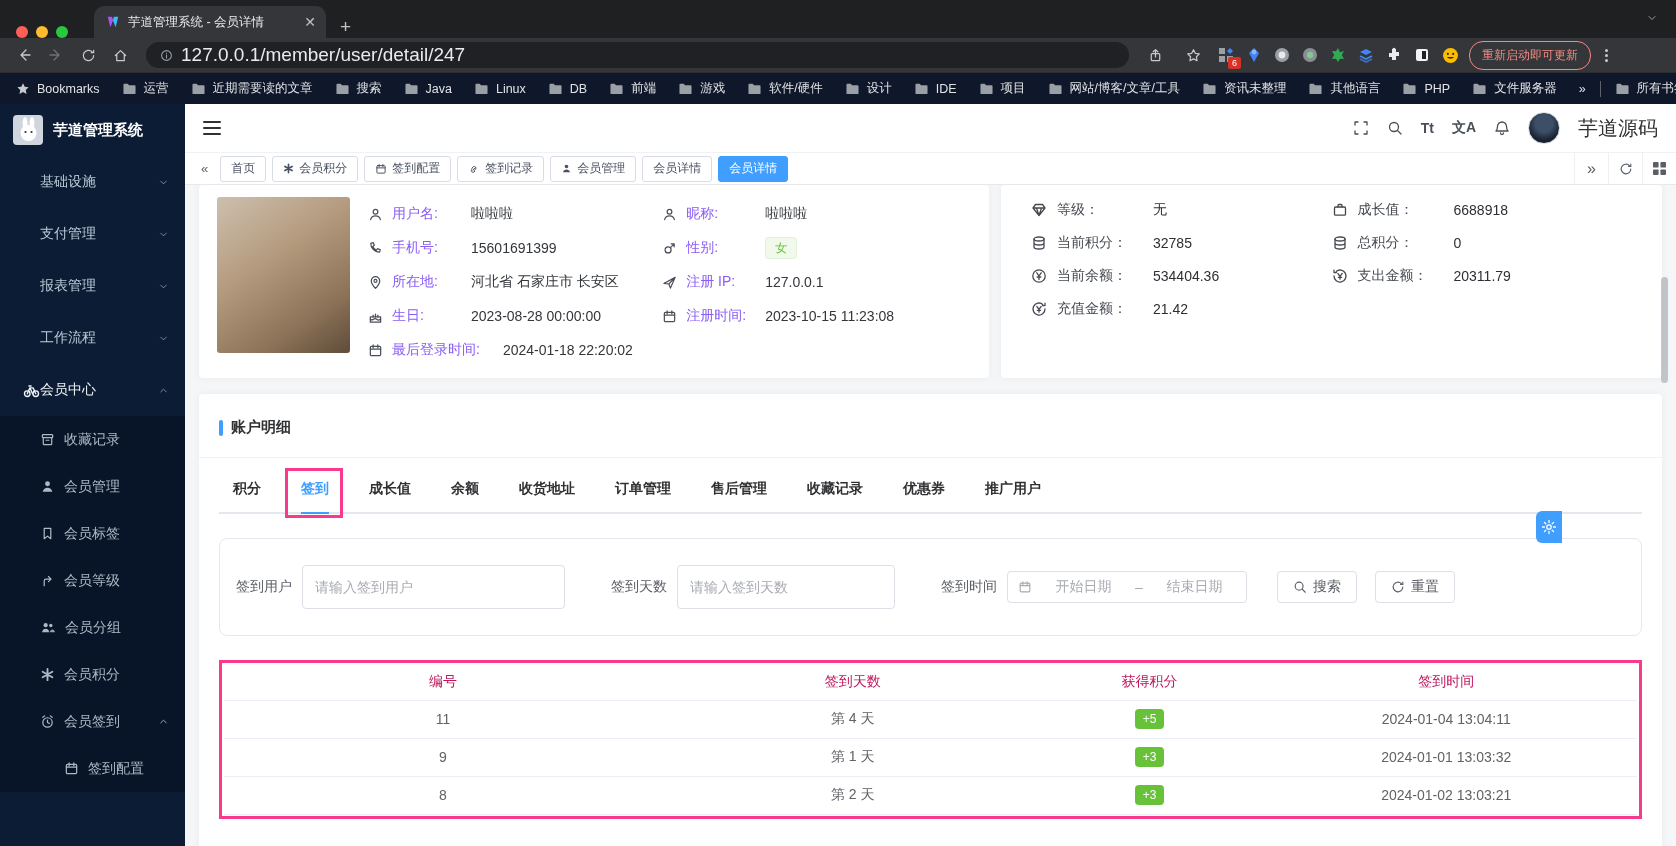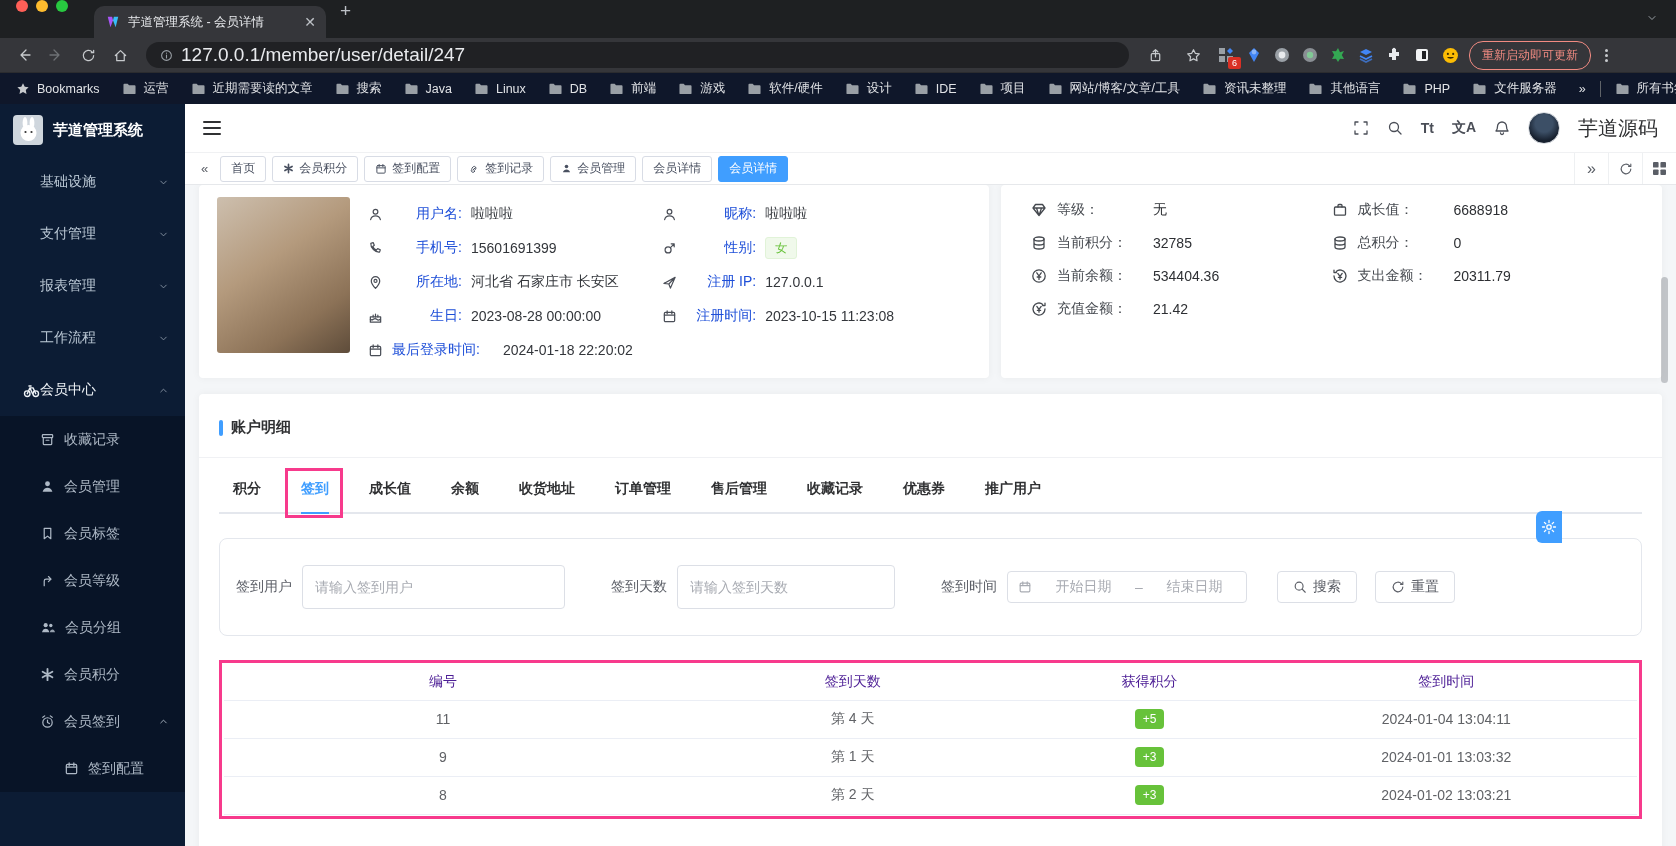--- a/index.html
+++ b/index.html
@@ -10,7 +10,7 @@
   svg.ln { fill:none; stroke:currentColor; stroke-width:1.3; stroke-linecap:round; stroke-linejoin:round; }
 
   
-  .titlebar { height:38px; background:#1e2022; display:flex; align-items:flex-start; position:relative; }
+  .titlebar { height:38px; background:#1e2022; display:flex; align-items:flex-end; position:relative; }
   .lights { display:flex; gap:8px; padding:0 14px 0 16px; }
   .light { width:12px; height:12px; border-radius:50%; }
   .l-red{background:#ff5f57}.l-yel{background:#febc2e}.l-grn{background:#28c840}

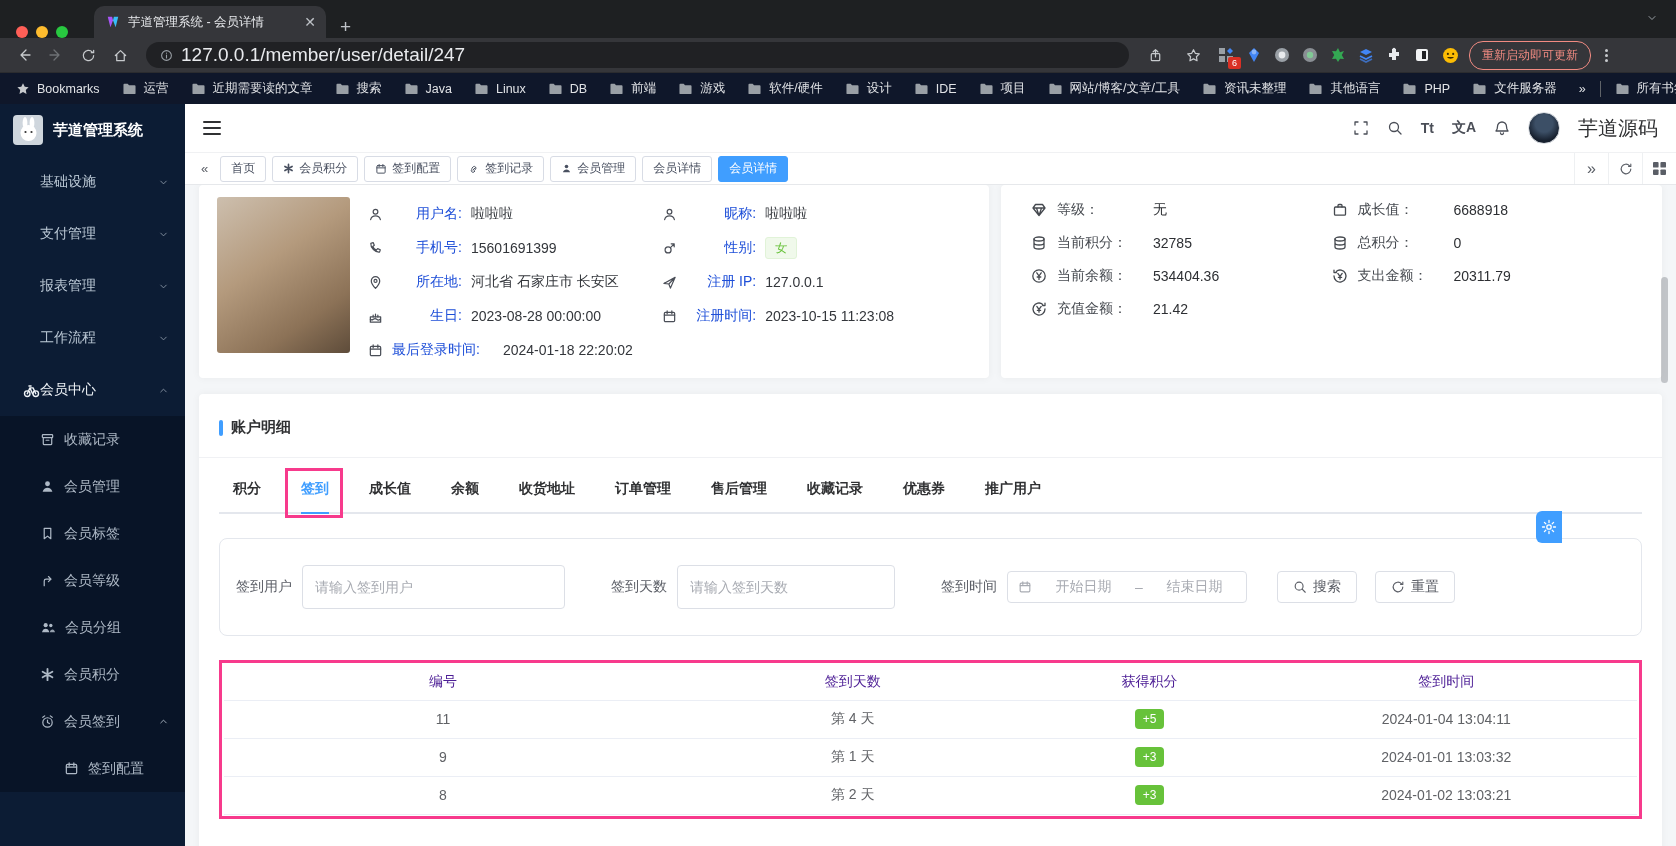--- a/index.html
+++ b/index.html
@@ -82,7 +82,7 @@
   .m-fields { flex:1; display:grid; grid-template-columns:1fr 1.05fr; grid-auto-rows:34px; align-items:center; }
   .fld { display:flex; align-items:center; gap:9px; font-size:14px; color:#33363b; }
   .fld .ic { color:#4a4e57; }
-  .fld .flabel { color:#1d4ed8; min-width:70px;text-align:right; }
+  .fld .flabel { color:#8b5cf6; min-width:70px; }
   .fld .flabel.wide { min-width:0; margin-right:14px; }
   .tag-green { display:inline-block; padding:2px 9px; font-size:12px; color:#67c23a; background:#f0f9eb;
     border:1px solid #e1f3d8; border-radius:3px; line-height:16px; }

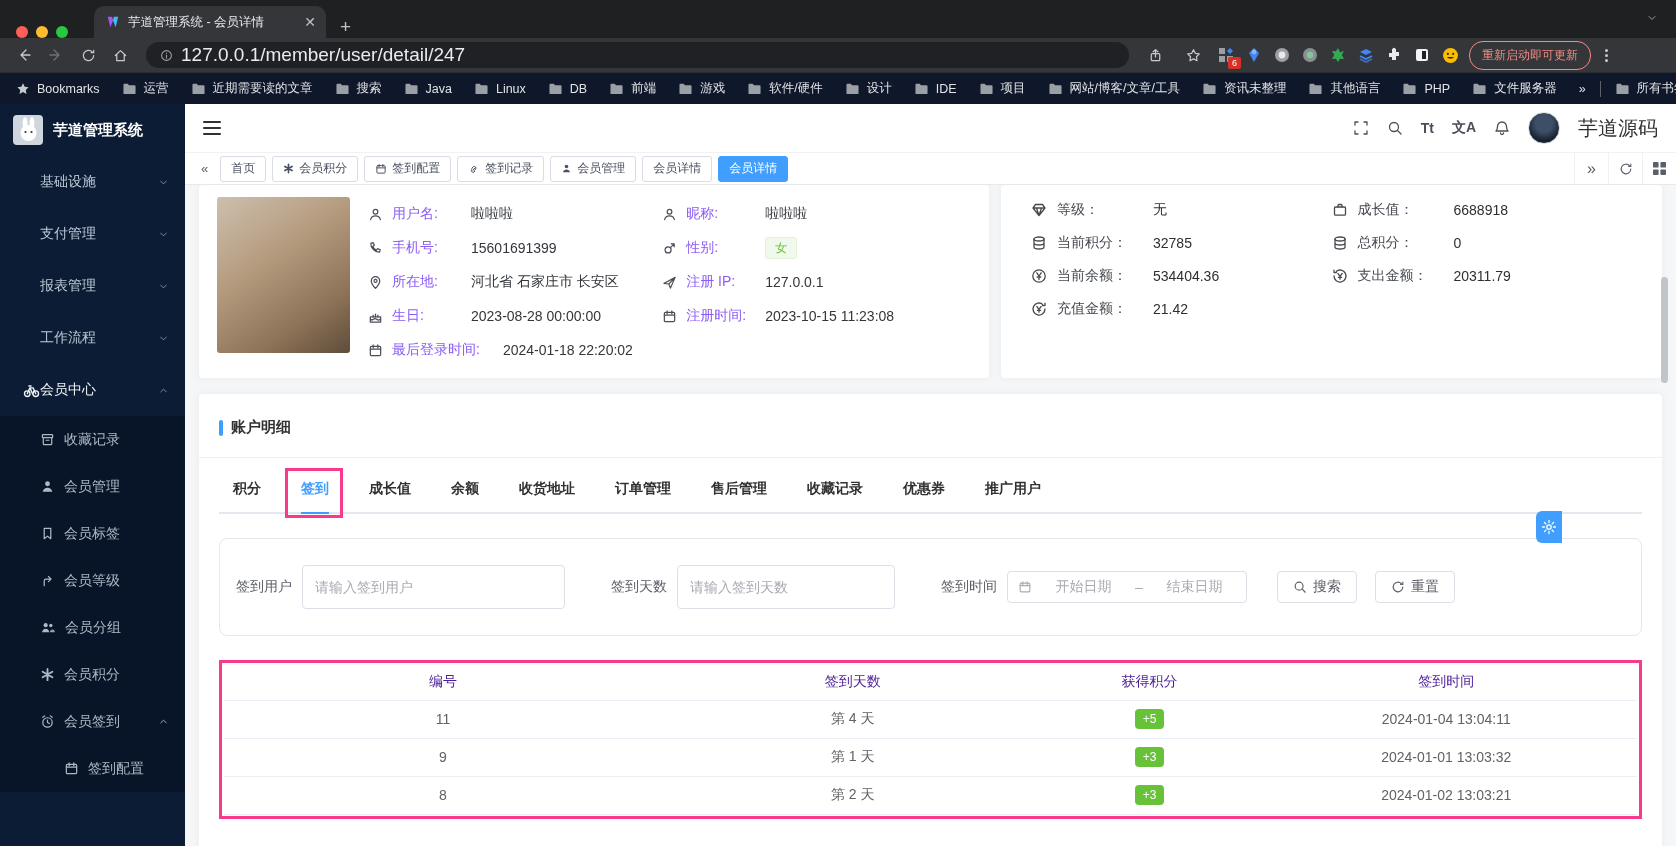--- a/index.html
+++ b/index.html
@@ -123,7 +123,7 @@
 
   .table-annot { margin-top:24px; border:3px solid #f73a8c; padding:1px 2px; }
   table.dt { width:100%; border-collapse:collapse; }
-  .dt th { font-size:14px; color:#4c1d95; font-weight:normal; height:36px; border-bottom:1px solid #ebeef5; text-align:center; }
+  .dt th { font-size:14px; color:#be185d; font-weight:normal; height:36px; border-bottom:1px solid #ebeef5; text-align:center; }
   .dt td { font-size:14px; color:#606266; height:38px; border-bottom:1px solid #ebeef5; text-align:center; }
   .dt .c1{width:31%} .dt .c2{width:27%} .dt .c3{width:15%} .dt .c4{width:27%}
   .pts { display:inline-block; background:#67c23a; color:#fff; font-size:12px; padding:4px 8px; border-radius:4px; line-height:12px; }

